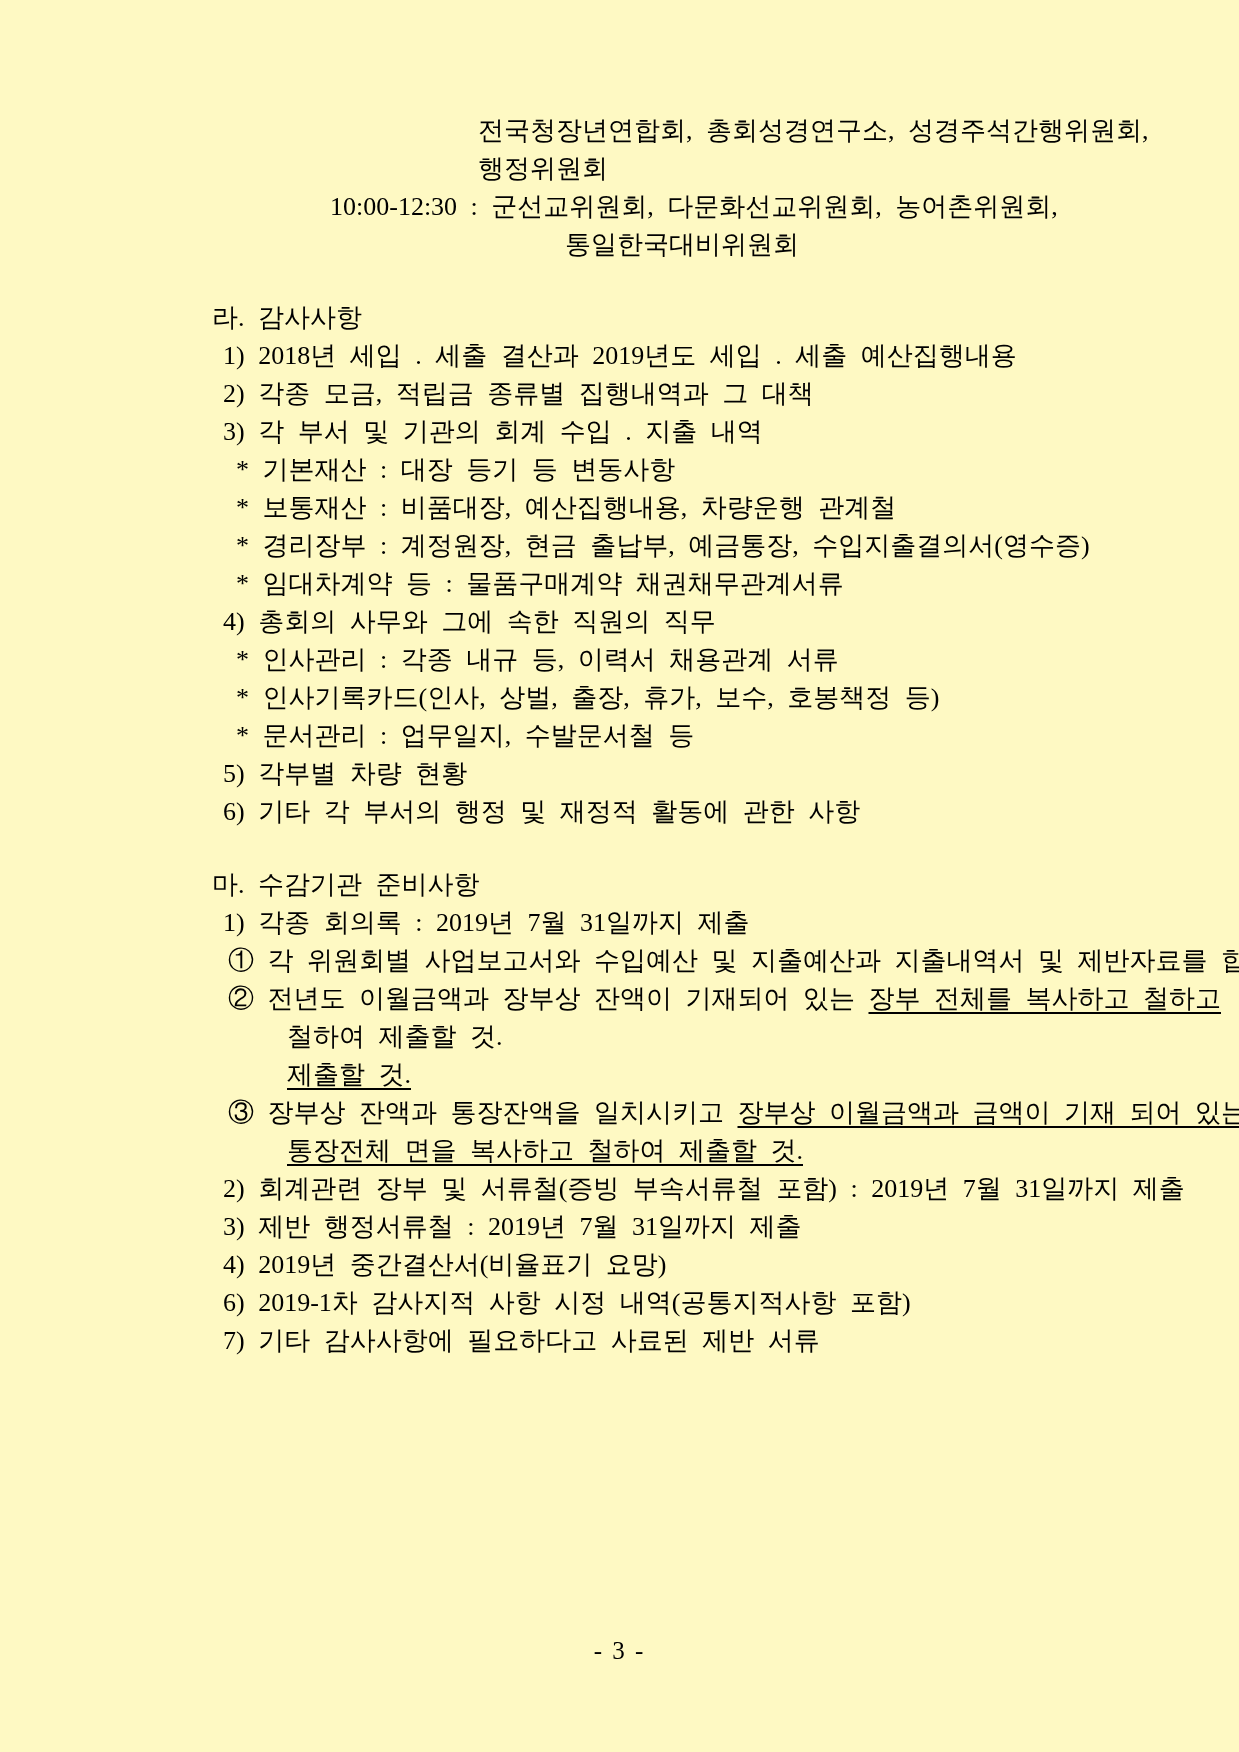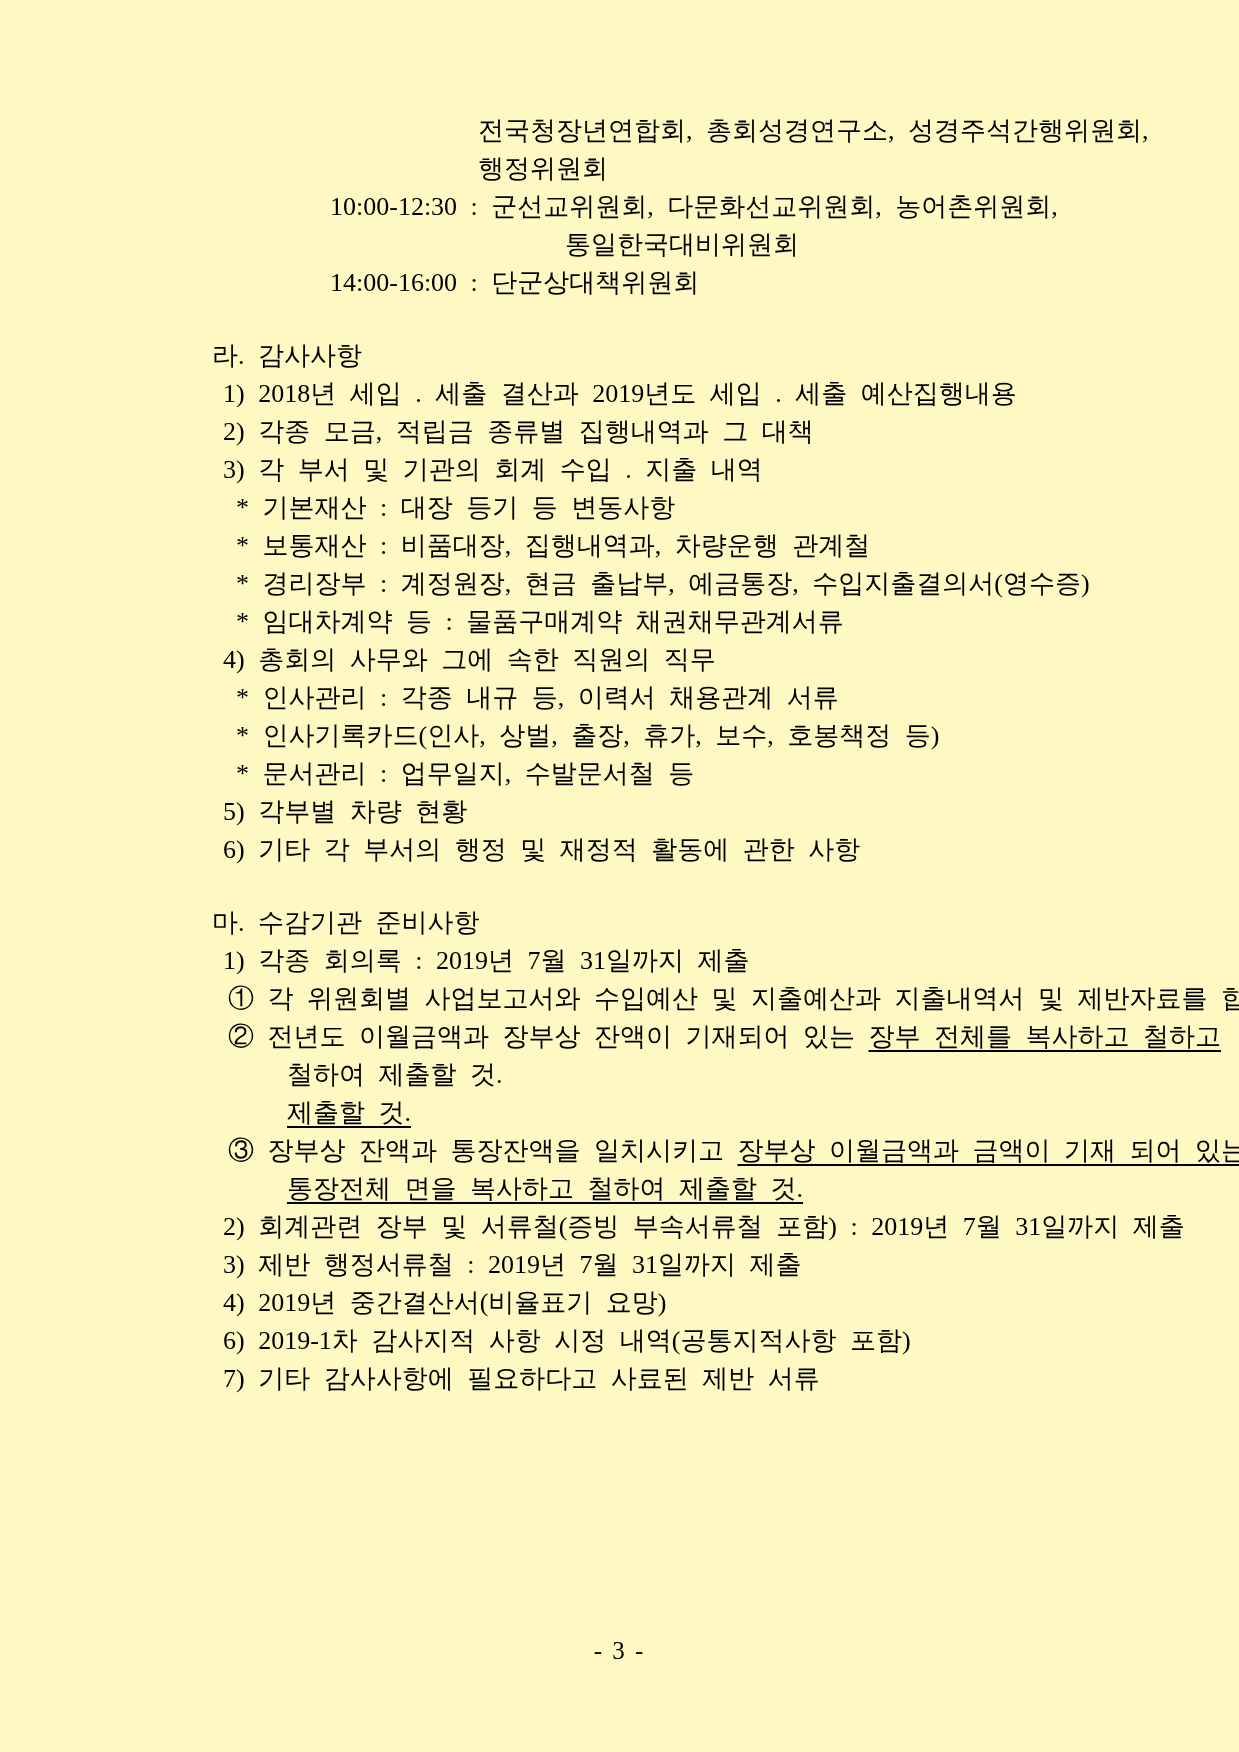--- a/index.html
+++ b/index.html
@@ -59,7 +59,6 @@
       <div class="line cont"><span>행정위원회</span></div>
       <div class="line time"><span>10:00-12:30 : 군선교위원회, 다문화선교위원회, 농어촌위원회,</span></div>
       <div class="line committee2"><span>통일한국대비위원회</span></div>
-      <div class="line time"><span>14:00-16:00 : 단군상대책위원회</span></div>
       <div class="line sec gap-md"><span>라. 감사사항</span></div>
       <div class="line num"><span>1) 2018년 세입 . 세출 결산과 2019년도 세입 . 세출 예산집행내용</span></div>
       <div class="line num"><span>2) 각종 모금, 적립금 종류별 집행내역과 그 대책</span></div>

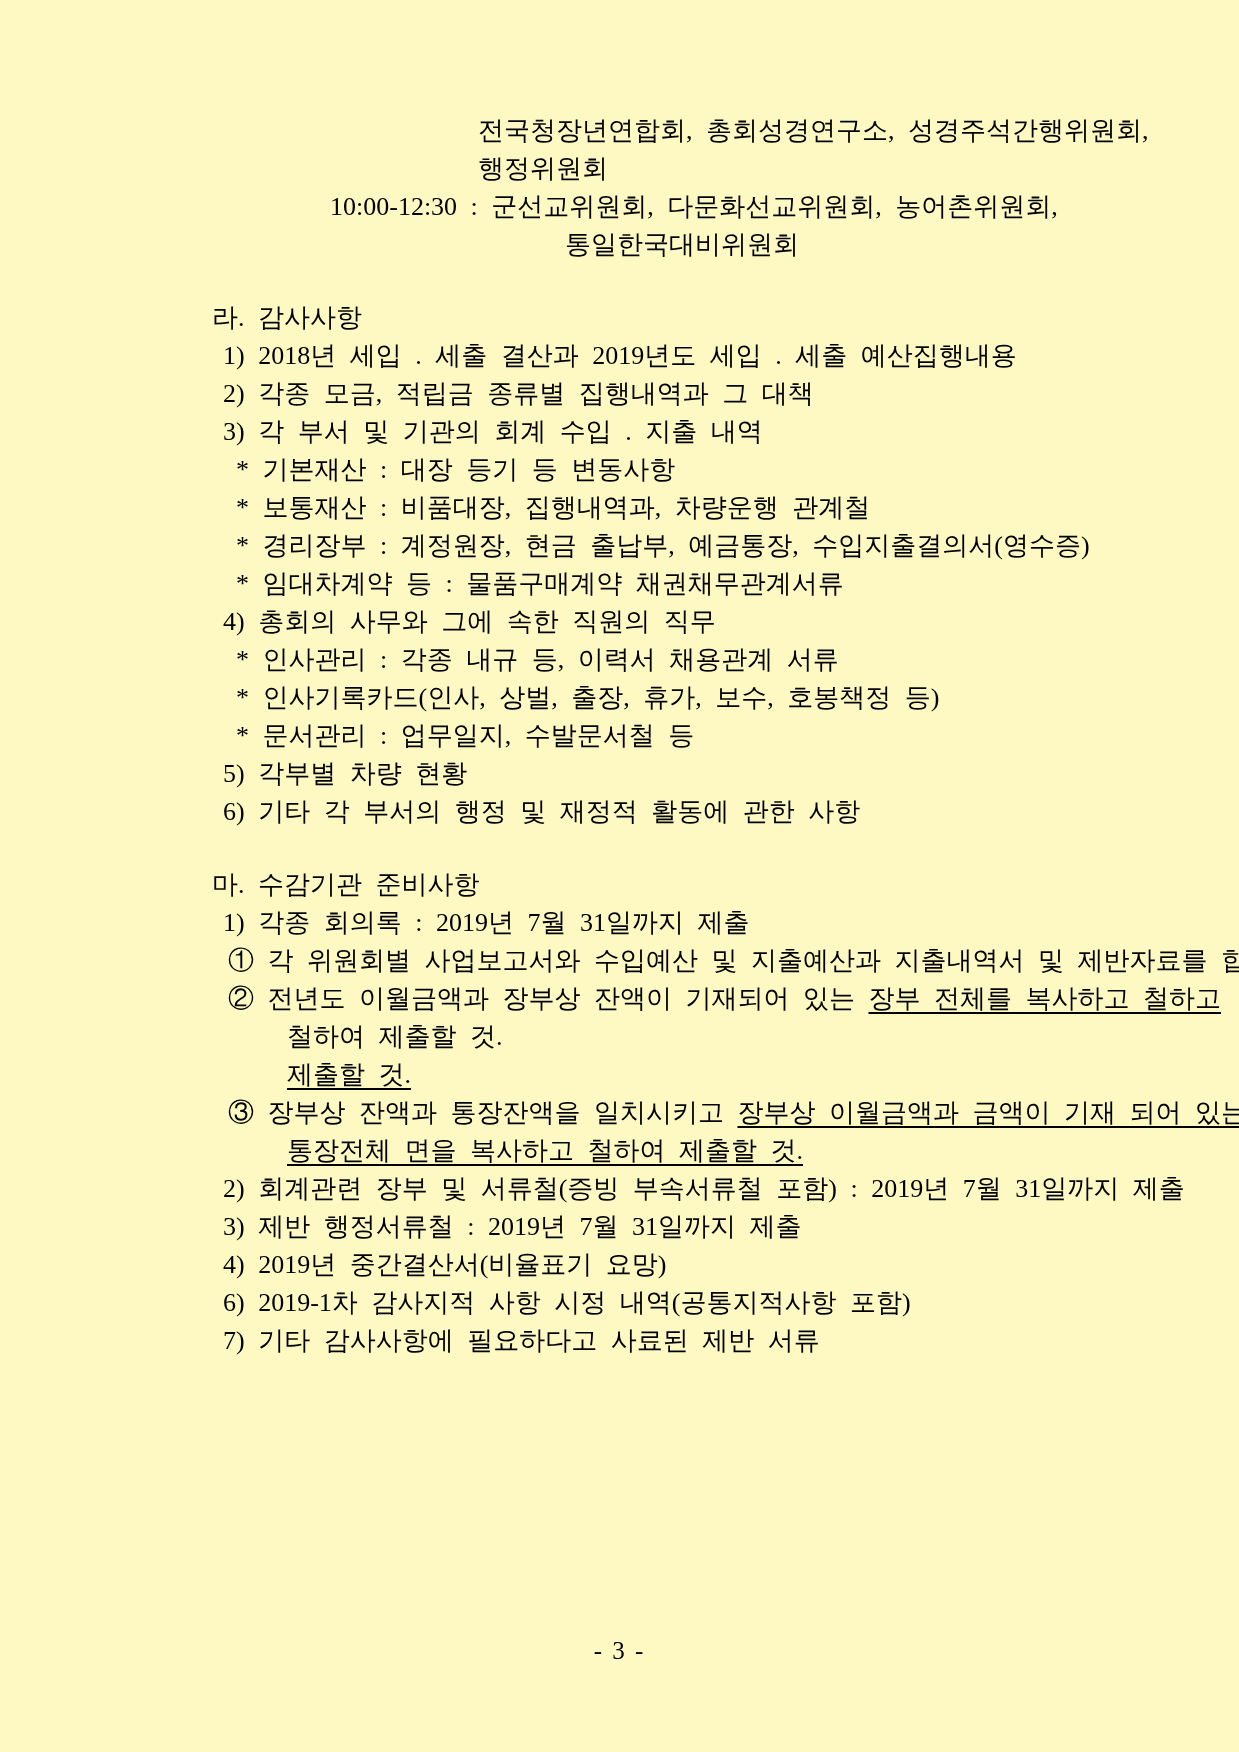--- a/index.html
+++ b/index.html
@@ -64,7 +64,7 @@
       <div class="line num"><span>2) 각종 모금, 적립금 종류별 집행내역과 그 대책</span></div>
       <div class="line num"><span>3) 각 부서 및 기관의 회계 수입 . 지출 내역</span></div>
       <div class="line star"><span>* 기본재산 : 대장 등기 등 변동사항</span></div>
-      <div class="line star"><span>* 보통재산 : 비품대장, 집행내역과, 차량운행 관계철</span></div>
+      <div class="line star"><span>* 보통재산 : 비품대장, 예산집행내용, 차량운행 관계철</span></div>
       <div class="line star"><span>* 경리장부 : 계정원장, 현금 출납부, 예금통장, 수입지출결의서(영수증)</span></div>
       <div class="line star"><span>* 임대차계약 등 : 물품구매계약 채권채무관계서류</span></div>
       <div class="line num"><span>4) 총회의 사무와 그에 속한 직원의 직무</span></div>

